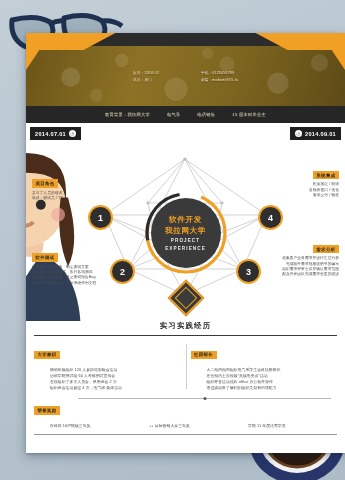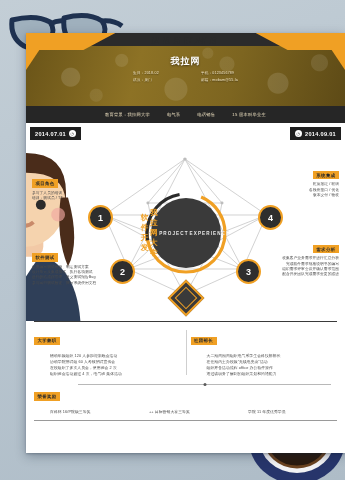--- a/index.html
+++ b/index.html
@@ -204,7 +204,6 @@
     <div class="ribbon"></div>
     <div class="ribbon-lbl">RESUME</div>
 
-    <div class="hdr-name">我拉网</div>
 
     <div class="hdr-contacts">
       <div class="cgrp">

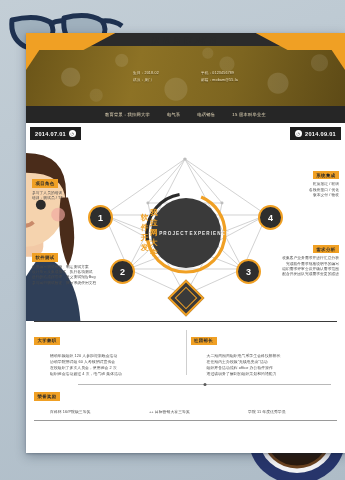--- a/index.html
+++ b/index.html
@@ -107,7 +107,7 @@
   }
   .ring-core{
     position:absolute;left:7px;top:7px;width:70px;height:70px;border-radius:50%;
-    background:#3a3a3a;display:flex;flex-direction:row;
+    background:#3a3a3a;display:flex;flex-direction:column;
     align-items:center;justify-content:center;gap:1px;
   }
   .rc-cn{color:#f0a024;font-size:7.6px;font-weight:700;letter-spacing:.6px;line-height:10px;}

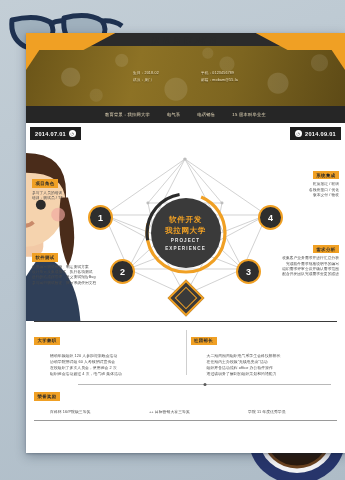--- a/index.html
+++ b/index.html
@@ -336,6 +336,7 @@
   </div>
 
   <div class="exp">
+    <div class="exp-title">实习实践经历</div>
     <div class="exp-rule"></div>
 
     <div class="exp-grid">

